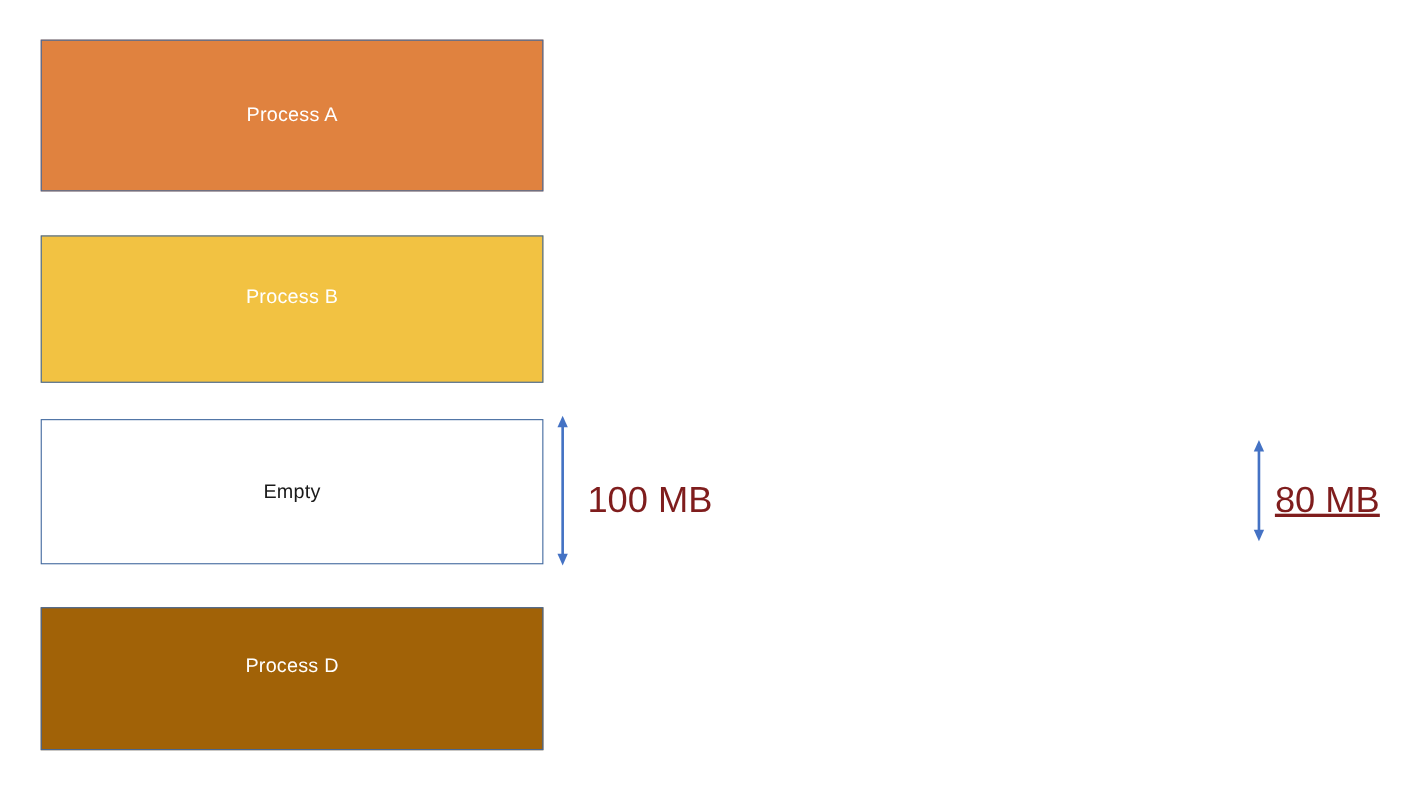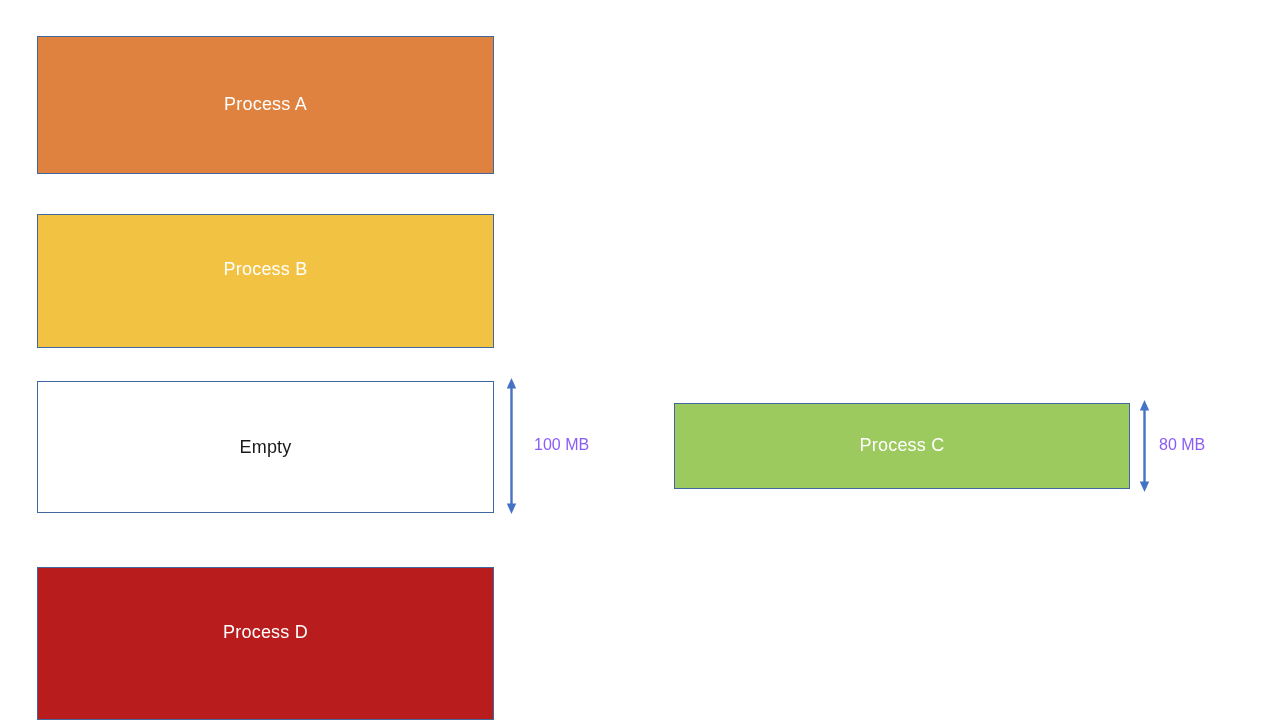--- a/index.html
+++ b/index.html
@@ -82,9 +82,9 @@
 
   .dim-label {
     position: absolute;
-    font-size: 16px;
+    font-size: 33px;
     line-height: 1;
-    color: #8b5cf6;
+    color: #7f1d1d;
     white-space: nowrap;
     user-select: none;
   }

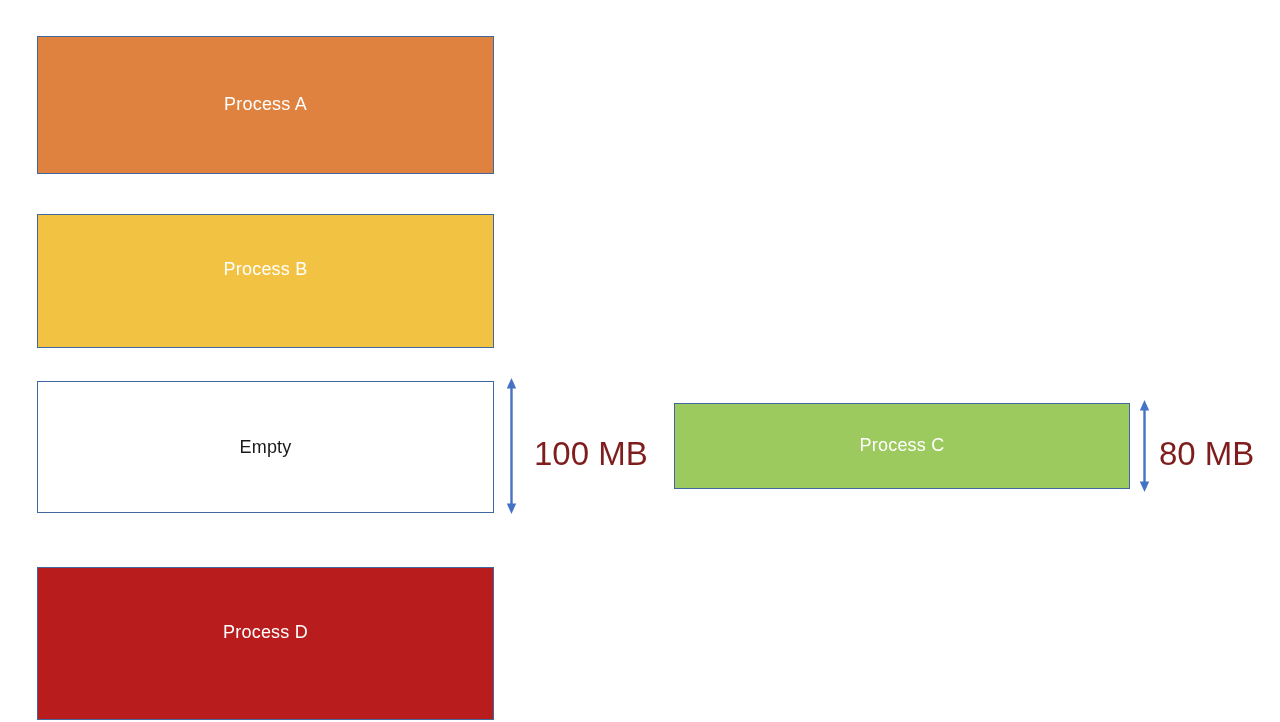--- a/index.html
+++ b/index.html
@@ -112,9 +112,6 @@
     <span class="block-label label-white">Process D</span>
   </div>
 
-  <div class="mem-block" id="block-c">
-    <span class="block-label label-white">Process C</span>
-  </div>
 
   <svg class="dim-arrow" id="dim-arrow-100" viewBox="0 0 17 140">
     <line x1="8.5" y1="9" x2="8.5" y2="131" stroke="#4472C4" stroke-width="2.4"></line>

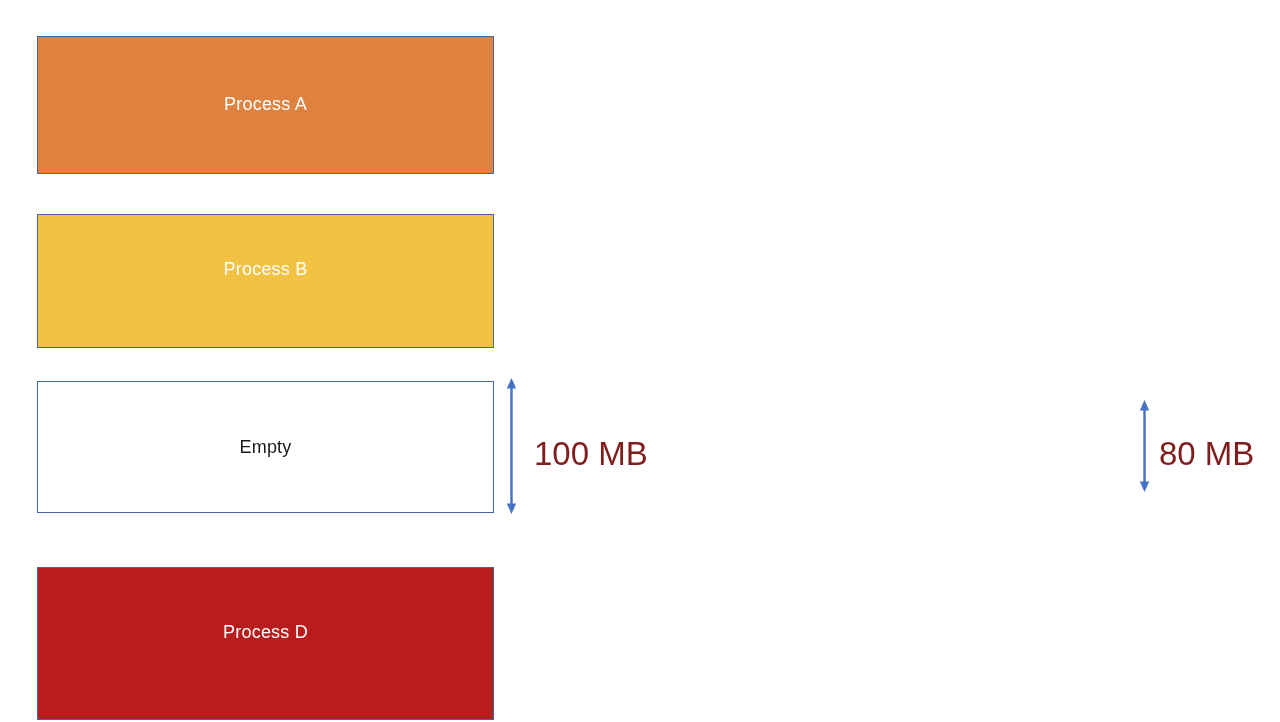--- a/index.html
+++ b/index.html
@@ -89,7 +89,7 @@
     user-select: none;
   }
   #dim-label-100 { left: 534px;  top: 437px; }
-  #dim-label-80  { left: 1159px; top: 437px; }
+  #dim-label-80  { left: 1159px; top: 437px; text-decoration: underline; }
 </style>
 </head>
 <body>

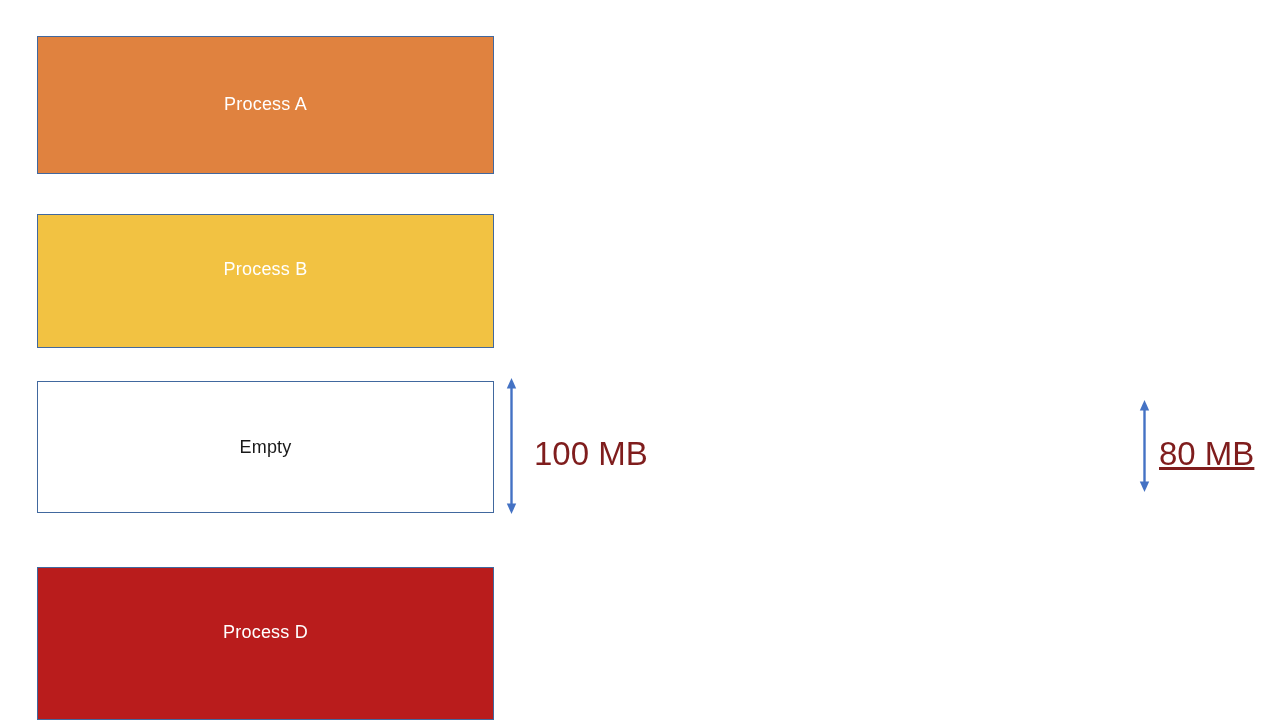--- a/index.html
+++ b/index.html
@@ -60,8 +60,8 @@
   #block-empty .block-label { transform: translateY(0px); }
 
   #block-d {
-    left: 37px;  top: 567px; width: 457px; height: 153px;
-    background: #b91c1c;
+    left: 37px;  top: 552px; width: 457px; height: 130px;
+    background: #a16207;
   }
   #block-d .block-label { transform: translateY(-12px); }
 

